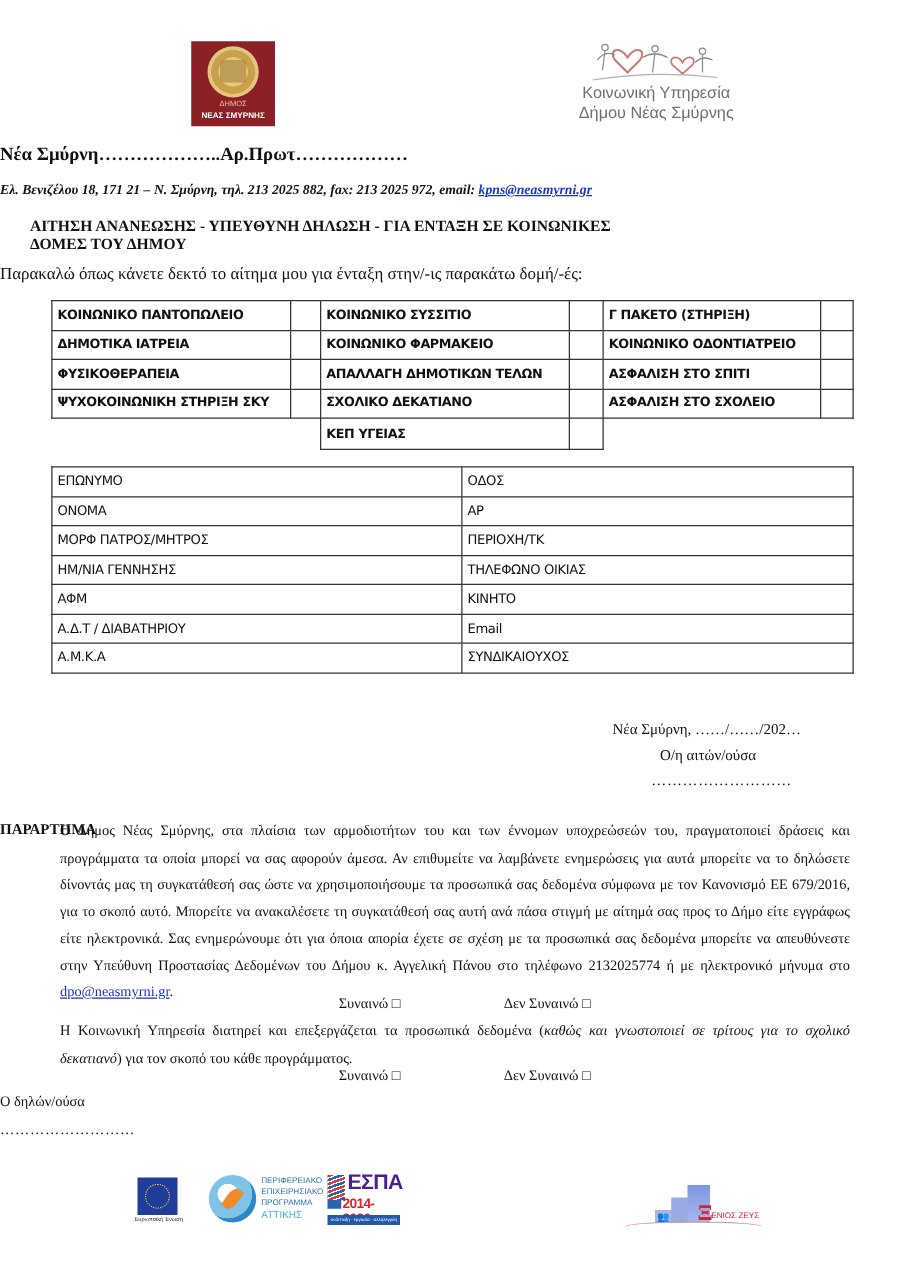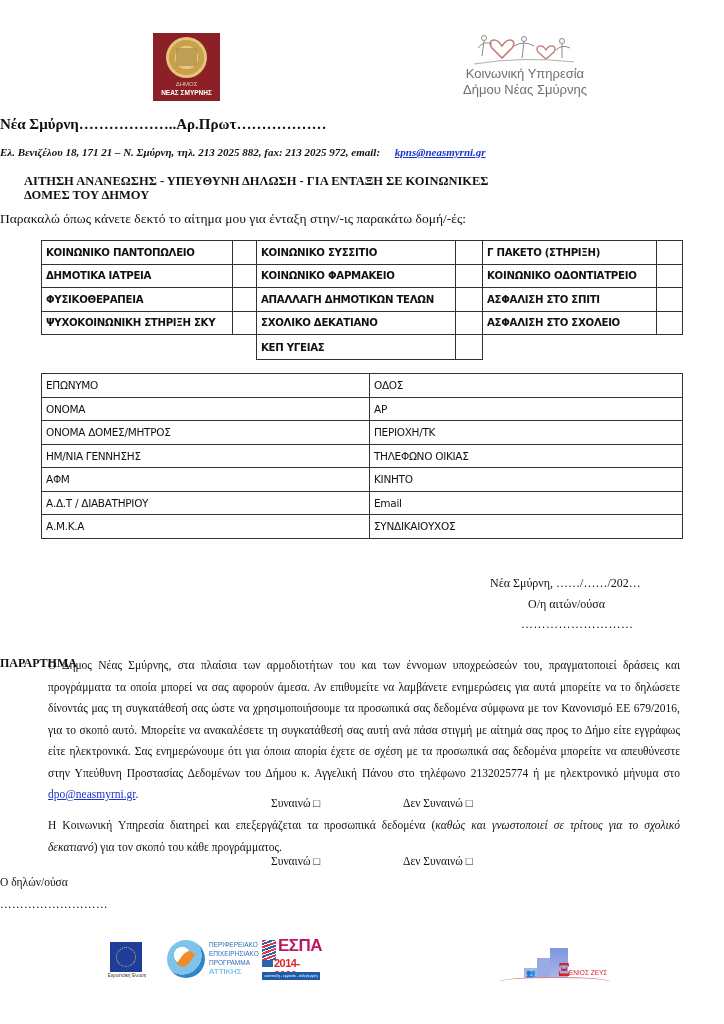--- a/index.html
+++ b/index.html
@@ -22,7 +22,7 @@
 
   .protocol { top:116px; font-size:15px; font-weight:bold; }
   .address { top:146px; font-size:11px; font-weight:bold; font-style:italic; }
-  .address a { color:#1a33cc; text-decoration:underline;margin-left:12px; }
+  .address a { color:#1a33cc; text-decoration:underline; }
   .title { top:174px; font-size:12.5px; font-weight:bold; line-height:14px;margin-left:24px; }
   .request { top:211px; font-size:13.5px; }
 

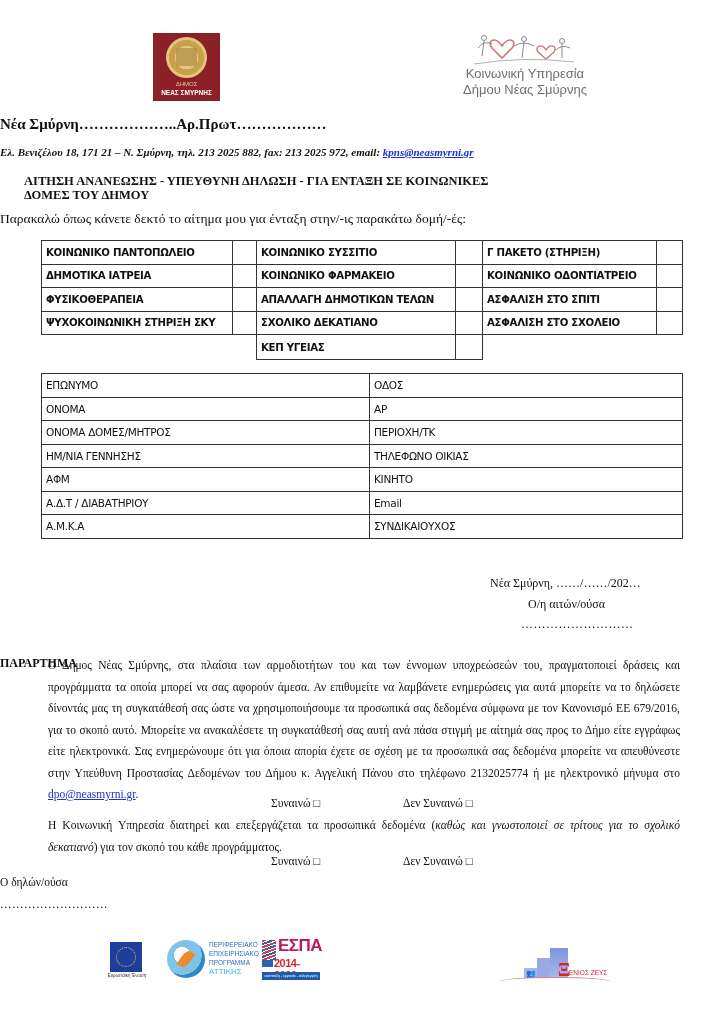--- a/index.html
+++ b/index.html
@@ -183,7 +183,7 @@
         <td>ΑΡ</td>
       </tr>
   <tr>
-        <td>ΟΝΟΜΑ ΔΟΜΕΣ/ΜΗΤΡΟΣ</td>
+        <td>ΜΟΡΦ ΠΑΤΡΟΣ/ΜΗΤΡΟΣ</td>
         <td>ΠΕΡΙΟΧΗ/ΤΚ</td>
       </tr>
   <tr>

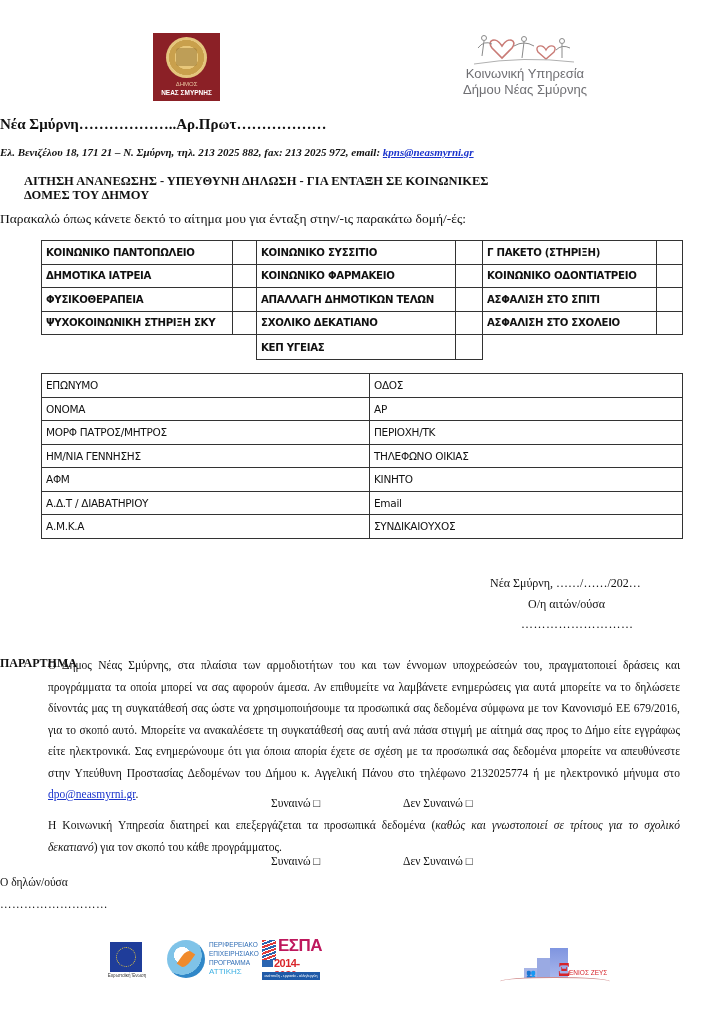--- a/index.html
+++ b/index.html
@@ -65,7 +65,7 @@
   .pep .tx.att { color:#3fb1e3; font-size:8px; }
   .espa { left:262px; top:936px; width:60px; height:48px; }
   .espa .stripes { position:absolute; left:0; top:4px; width:14px; height:20px; background:repeating-linear-gradient(160deg, #e03a3a 0 2px, #fff 2px 3px, #2a64b0 3px 5px, #fff 5px 6px); }
-  .espa .word { position:absolute; left:16px; top:0; font-size:17px; font-weight:bold; color:#be185d; font-family:"Liberation Sans", sans-serif; letter-spacing:-0.5px; }
+  .espa .word { position:absolute; left:16px; top:0; font-size:17px; font-weight:bold; color:#4c1d95; font-family:"Liberation Sans", sans-serif; letter-spacing:-0.5px; }
   .espa .years { position:absolute; left:12px; top:21px; font-size:11px; font-weight:bold; color:#d9262b; font-family:"Liberation Sans", sans-serif; letter-spacing:-0.5px; }
   .espa .flags { position:absolute; left:0; top:24px; width:11px; height:7px; background:#2a64b0; }
   .espa .bar { position:absolute; left:0; top:36px; width:58px; height:8px; background:#1f5aa8; color:#fff; font-size:3.6px; text-align:center; line-height:8px; font-family:"Liberation Sans", sans-serif; }

